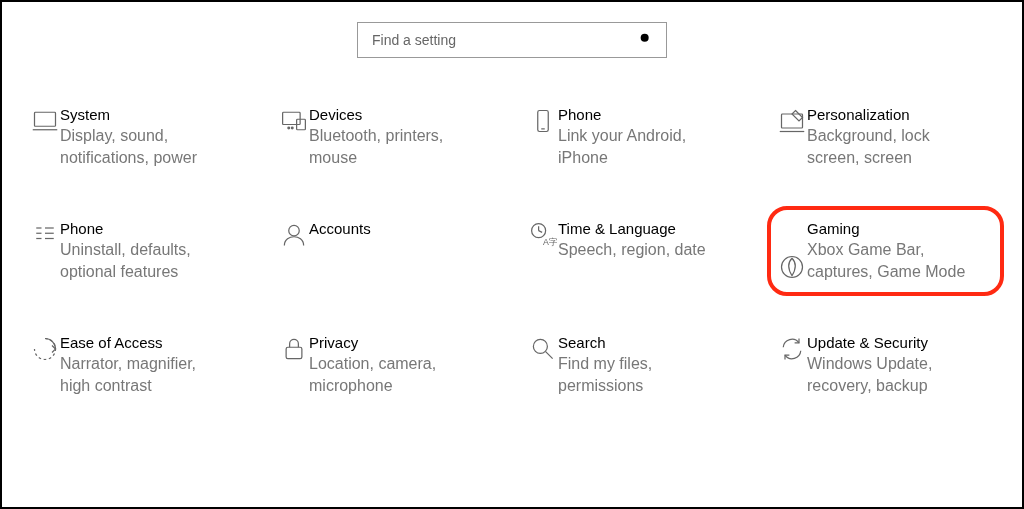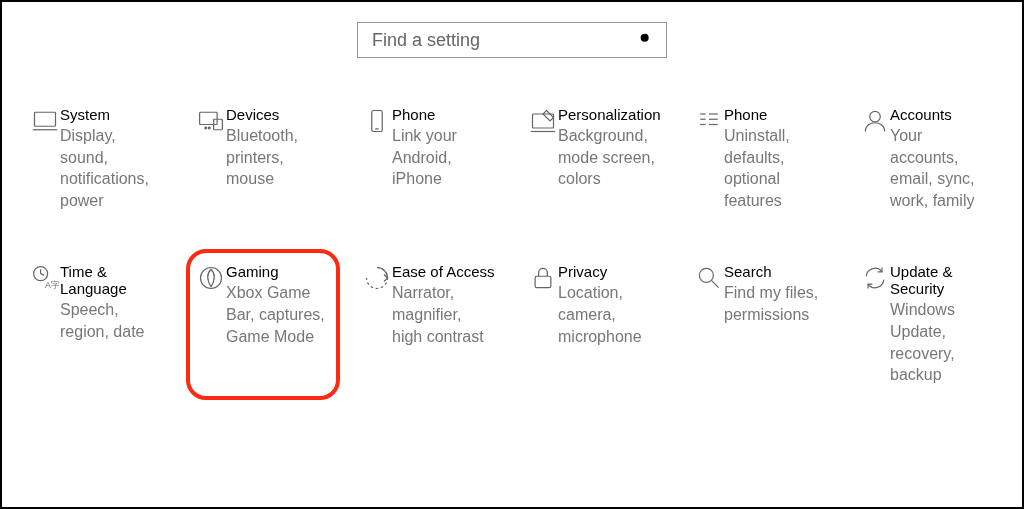--- a/index.html
+++ b/index.html
@@ -34,7 +34,7 @@
     flex: 1;
     border: none;
     outline: none;
-    font-size: 18px;
+    font-size: 14px;
     font-family: inherit;
     color: #000;
   }

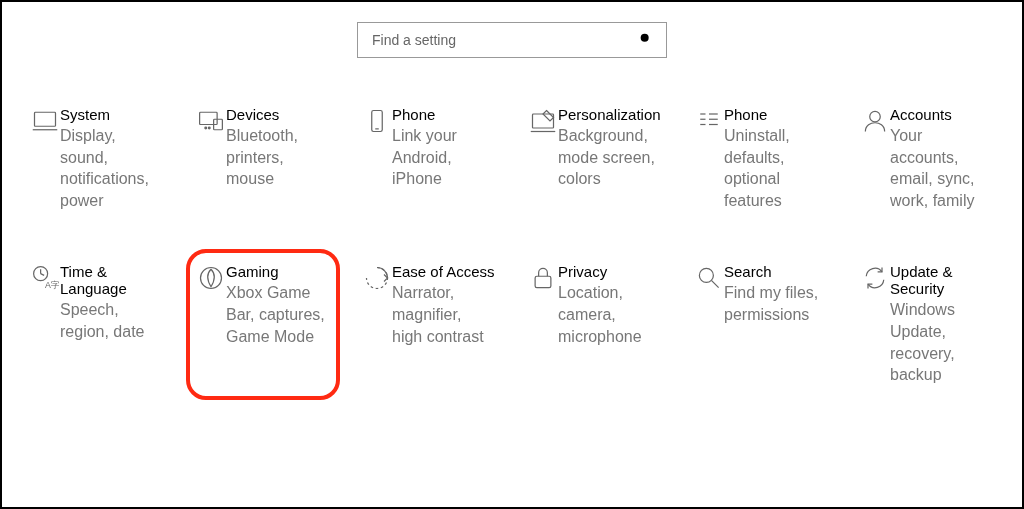--- a/index.html
+++ b/index.html
@@ -42,7 +42,7 @@
   .search-box .search-glyph { color: #666; }
   .grid {
     display: grid;
-    grid-template-columns: repeat(6, 1fr);
+    grid-template-columns: repeat(4, 1fr);
     column-gap: 20px;
     row-gap: 36px;
     padding: 0 8px;

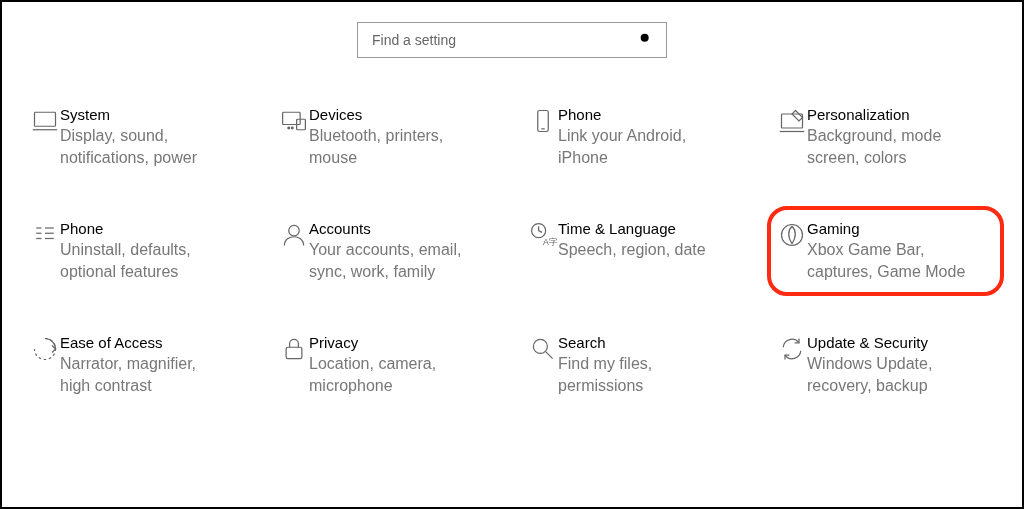--- a/index.html
+++ b/index.html
@@ -145,7 +145,7 @@
       </div>
       <div class="tile-text">
         <span class="tile-title">Personalization</span>
-        <span class="tile-desc">Background, mode screen, colors</span>
+        <span class="tile-desc">Background, lock screen, screen</span>
       </div>
     </div>
 

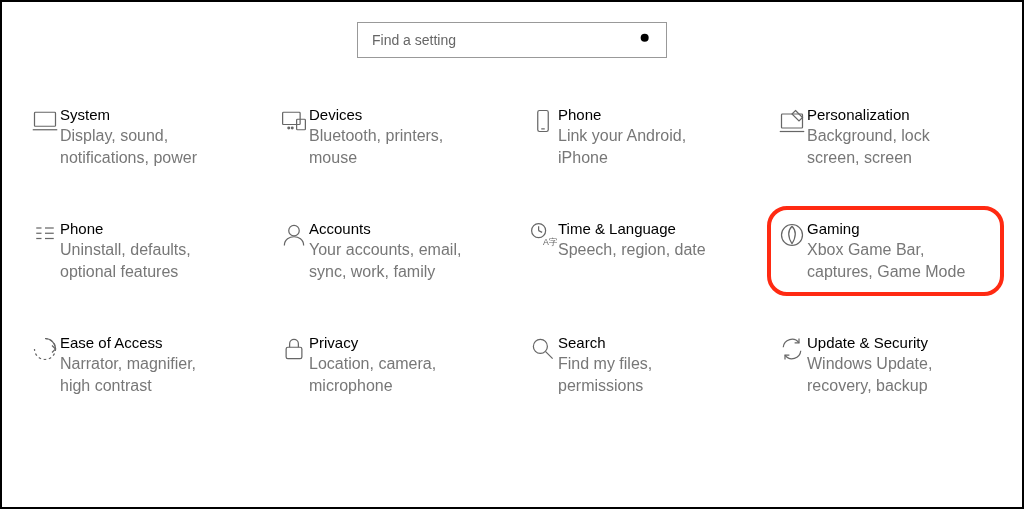--- a/index.html
+++ b/index.html
@@ -59,6 +59,7 @@
     border-radius: 20px;
     padding: 10px 6px;
     margin: -6px -4px;
+    align-items: flex-end;
   }
   .tile-icon {
     width: 30px;

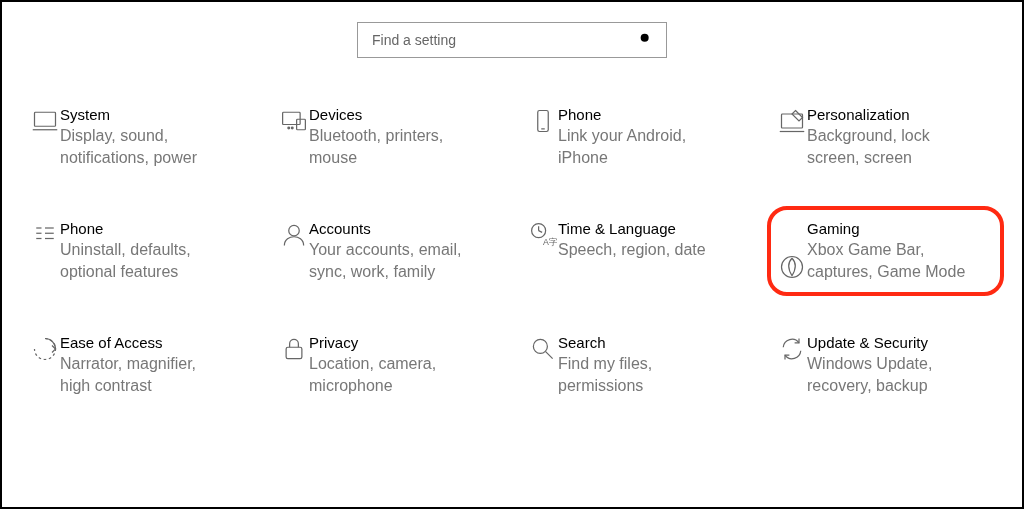--- a/index.html
+++ b/index.html
@@ -176,7 +176,6 @@
       </div>
       <div class="tile-text">
         <span class="tile-title">Accounts</span>
-        <span class="tile-desc">Your accounts, email, sync, work, family</span>
       </div>
     </div>
 

